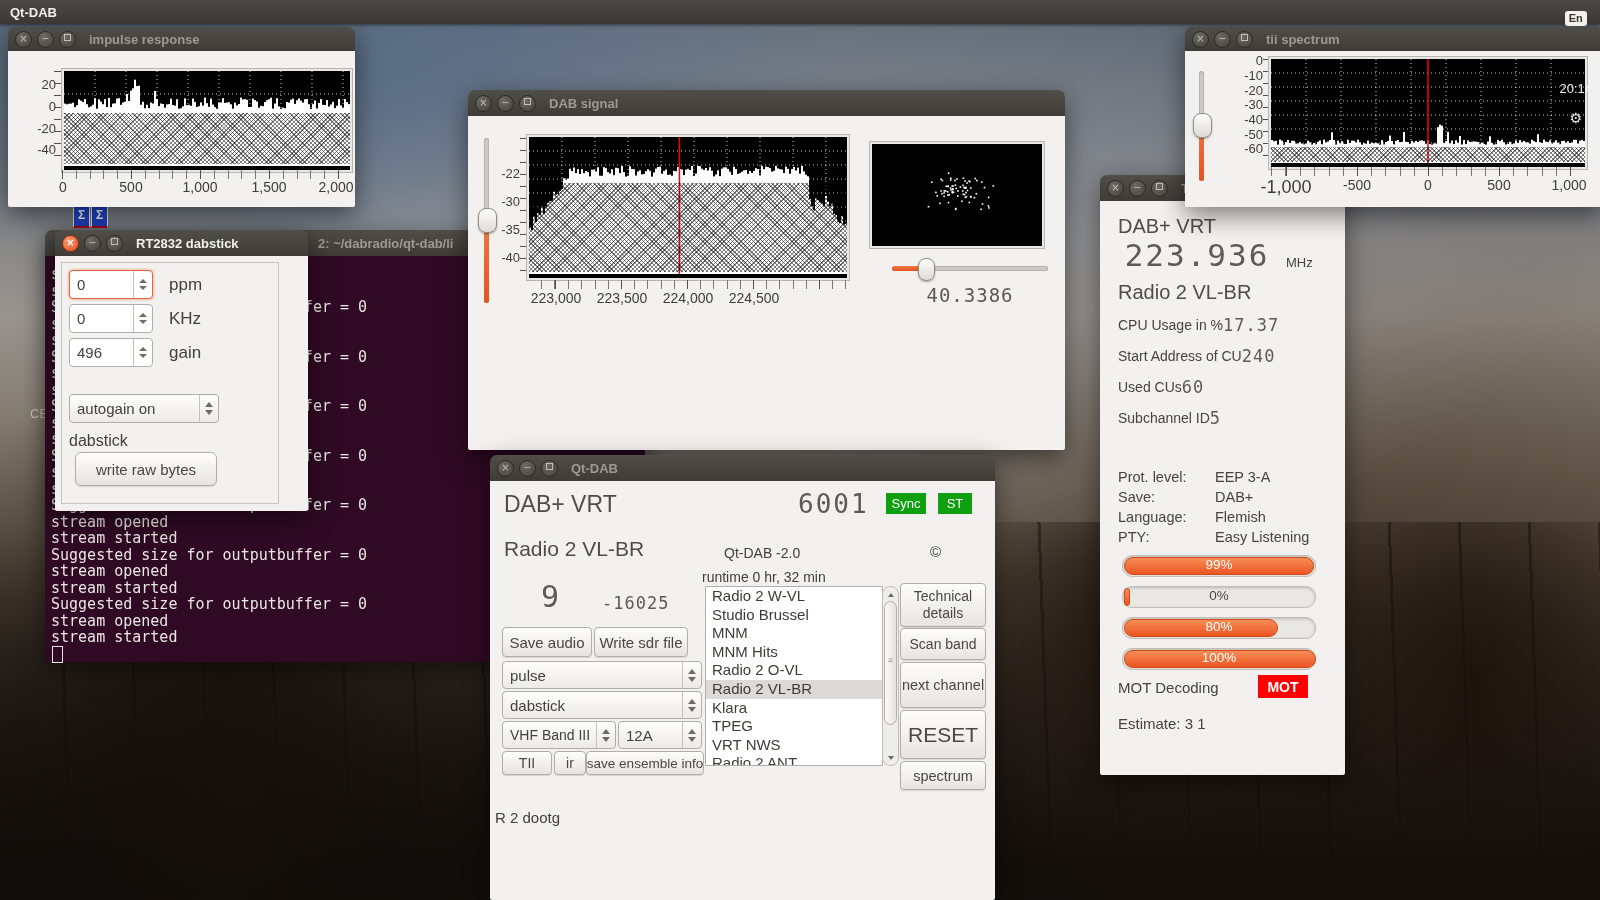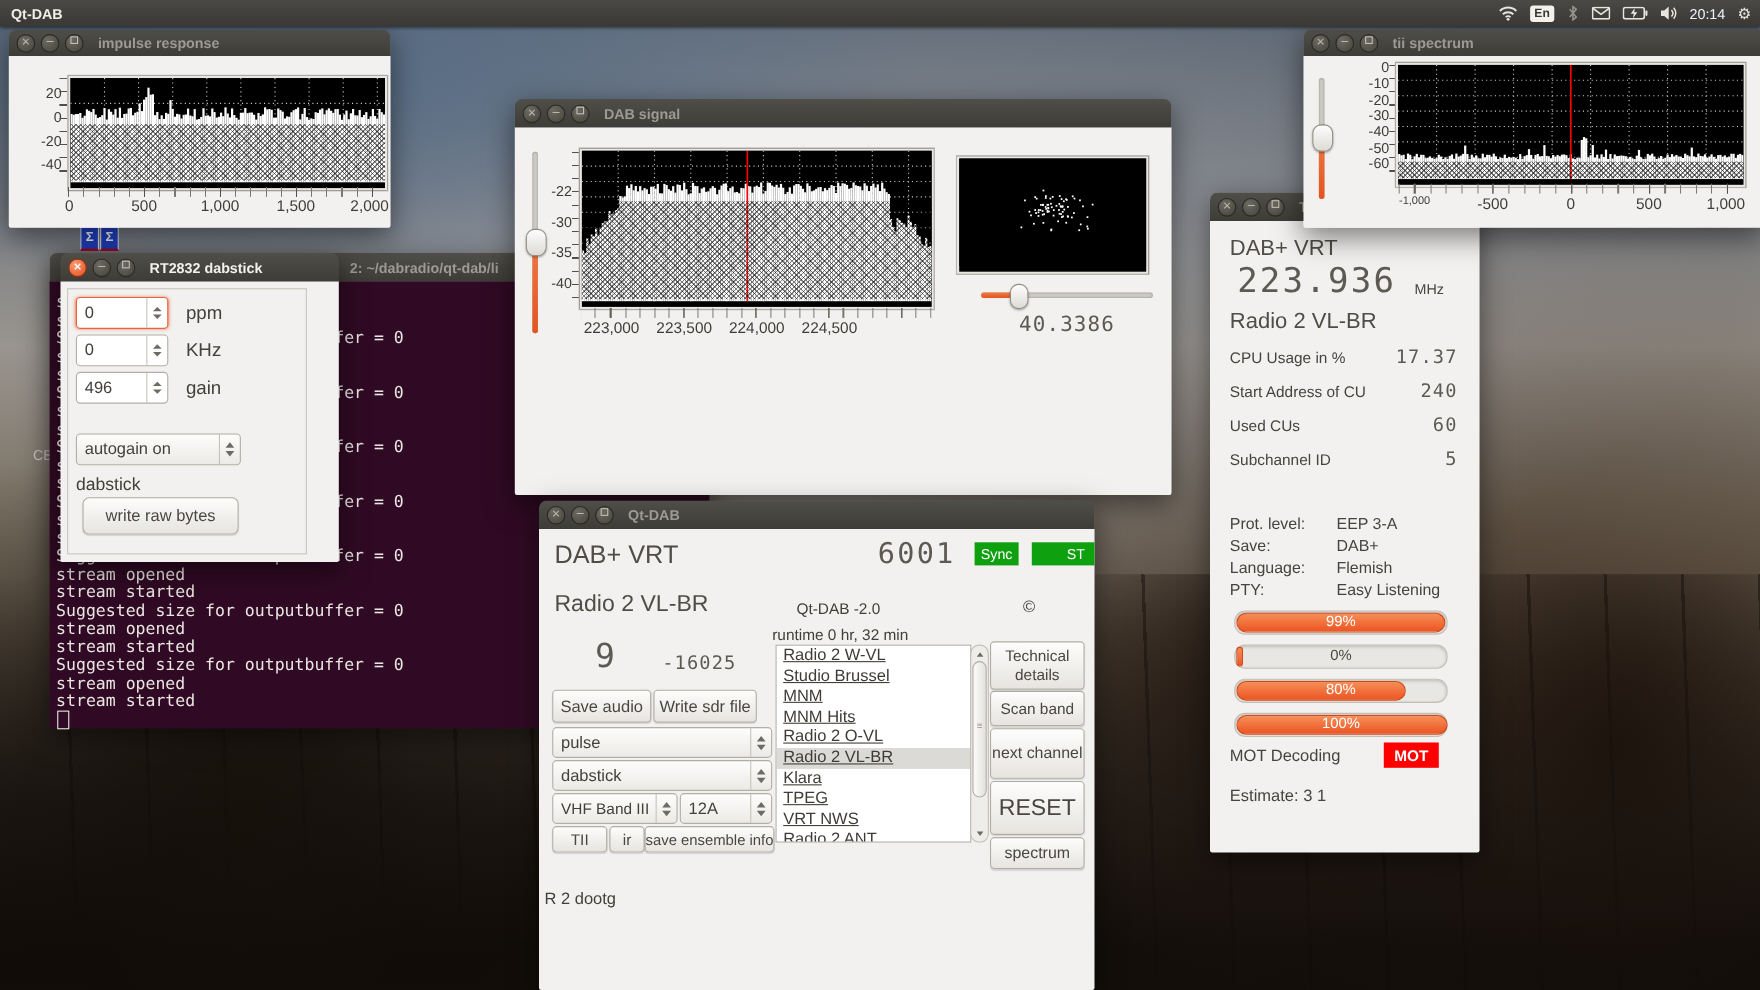--- a/index.html
+++ b/index.html
@@ -24,7 +24,7 @@
          background:linear-gradient(#4b4945,#3a3834);box-shadow:0 1px 3px rgba(0,0,0,.5);
          display:flex;align-items:center;}
   .panel .apptitle{font-weight:bold;font-size:13px;color:#f1efea;margin-left:10px;}
-  .tray{position:absolute;right:8px;top:0;height:24px;display:flex;align-items:center;gap:11px;}
+  .tray{position:absolute;right:8px;top:0;height:24px;display:flex;align-items:center;gap:11px;flex-direction:column;}
   .tray svg{display:block;}
   .kbd{background:#f3f1ec;color:#3a3834;font-size:11px;font-weight:bold;border-radius:3px;padding:1px 4px;line-height:13px;}
   .clock{font-size:13px;color:#eaf3fc;}

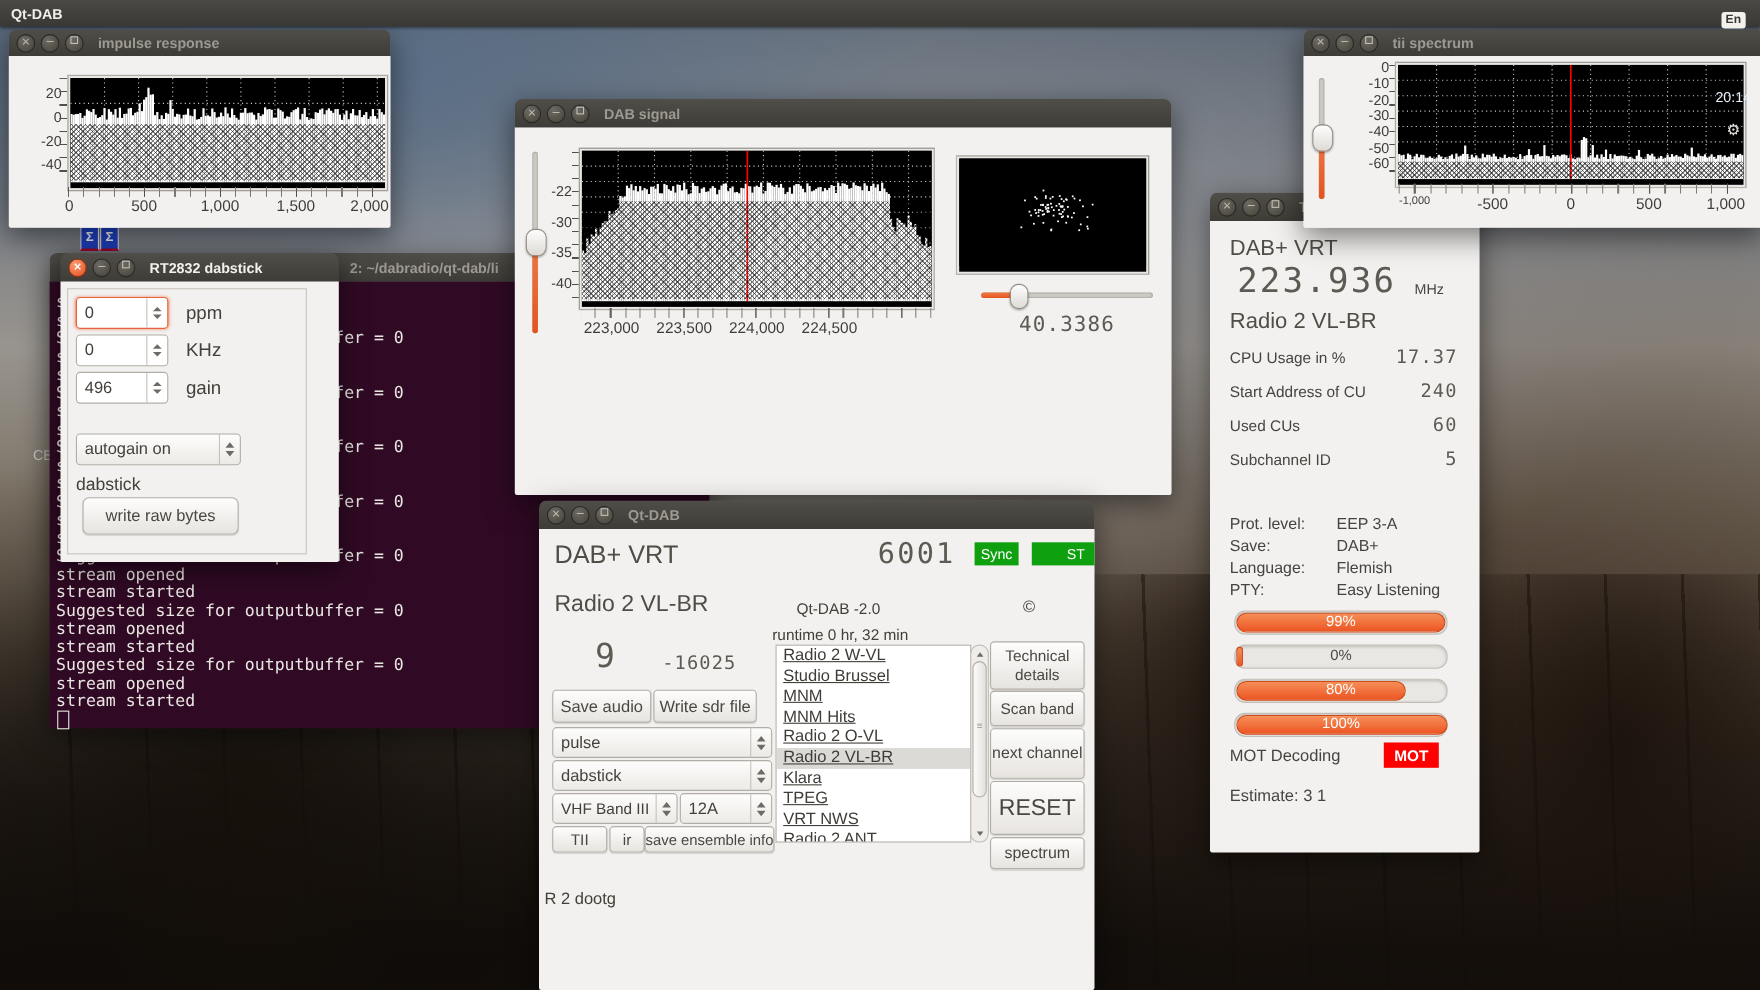--- a/index.html
+++ b/index.html
@@ -613,7 +613,7 @@
       </div>
       <div class="dither" style="left:86px;top:96px;width:314px;height:15px;"></div>
       <div class="xticks major" style="left:86px;top:116px;width:313px;background-image:repeating-linear-gradient(90deg,#514f4a 0 1px,transparent 1px 71px),repeating-linear-gradient(90deg,#7a7770 0 1px,transparent 1px 14.2px);background-position-x:15px;"></div>
-      <span class="alabel xlab" style="left:101px;top:126px;font-size:10px;">-1,000</span>
+      <span class="alabel xlab" style="left:101px;top:126px;font-size:18px;">-1,000</span>
       <span class="alabel xlab" style="left:172px;top:126px;font-size:14px;">-500</span>
       <span class="alabel xlab" style="left:243px;top:126px;font-size:14px;">0</span>
       <span class="alabel xlab" style="left:314px;top:126px;font-size:14px;">500</span>

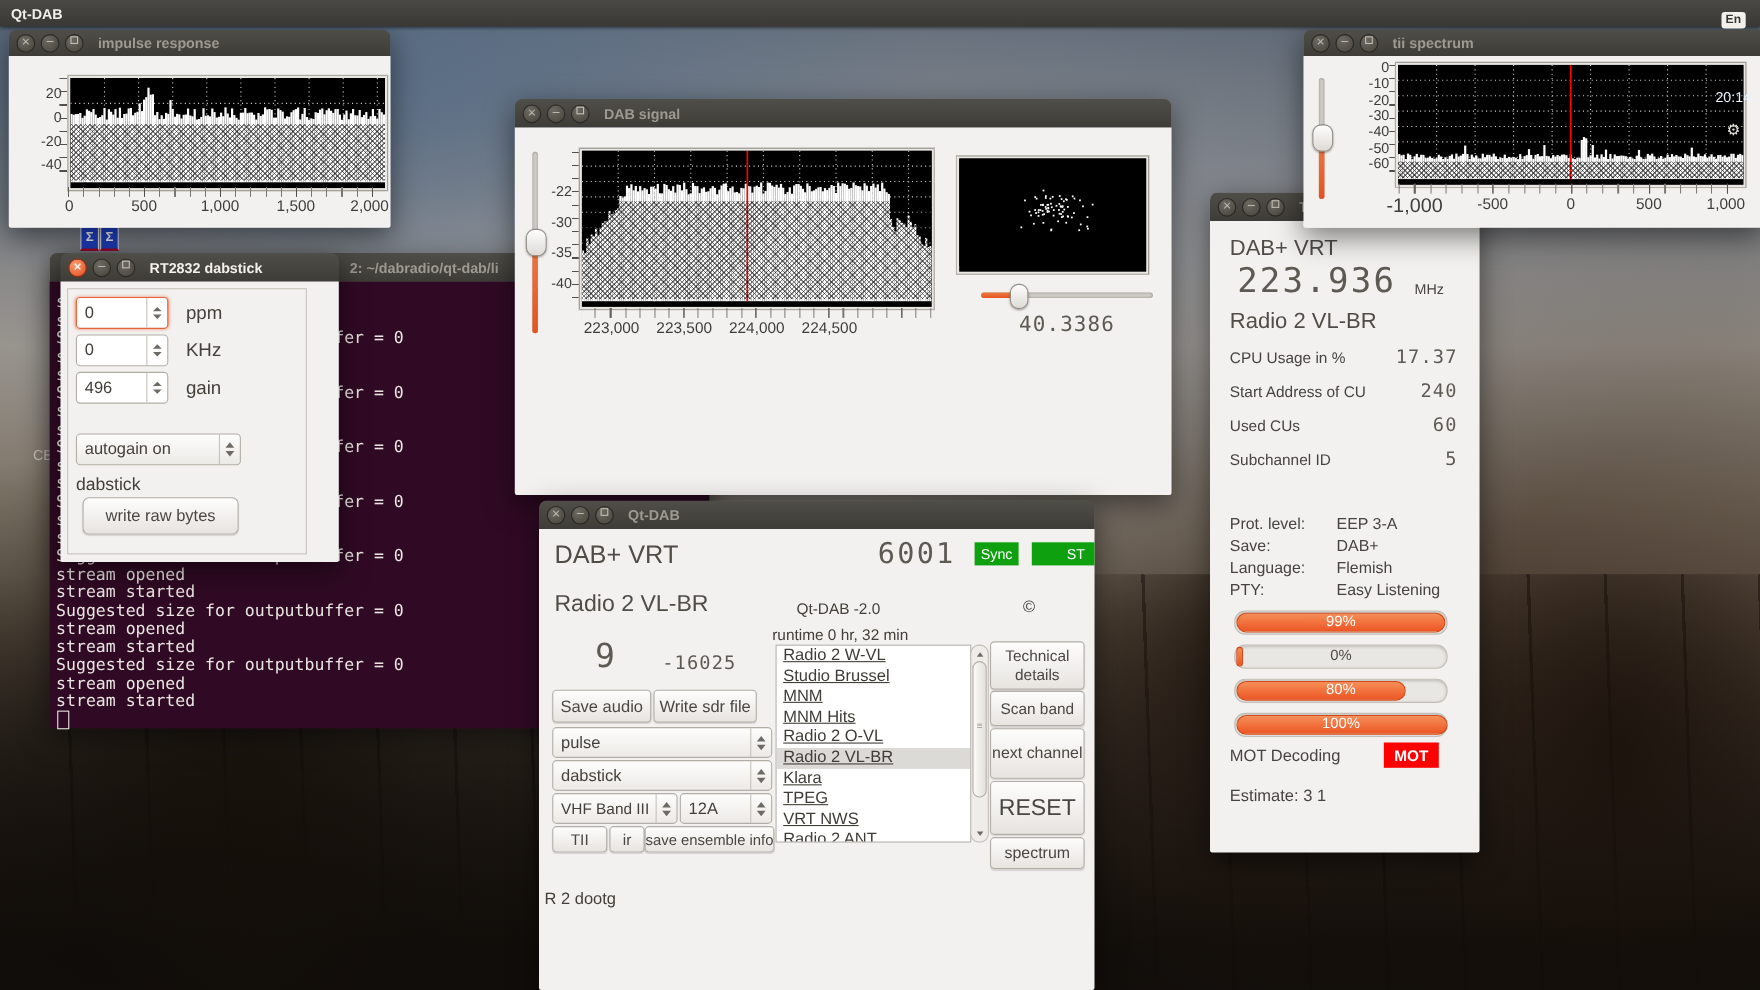--- a/index.html
+++ b/index.html
@@ -96,7 +96,7 @@
   .sbar .thumb::after{content:"≡";position:absolute;left:0;right:0;top:50%;margin-top:-8px;text-align:center;font-size:9px;color:#96928b;}
   .sarr{position:absolute;left:0;right:0;height:13px;display:flex;align-items:center;justify-content:center;}
   
-  .trow{display:flex;justify-content:space-between;align-items:center;height:31px;}
+  .trow{display:flex;justify-content:flex-start;align-items:center;height:31px;}
   .trow .tl{font-size:14px;color:#474440;}
   .trow .tv{font-size:17px;letter-spacing:1px;}
   .irow{display:flex;height:20px;}

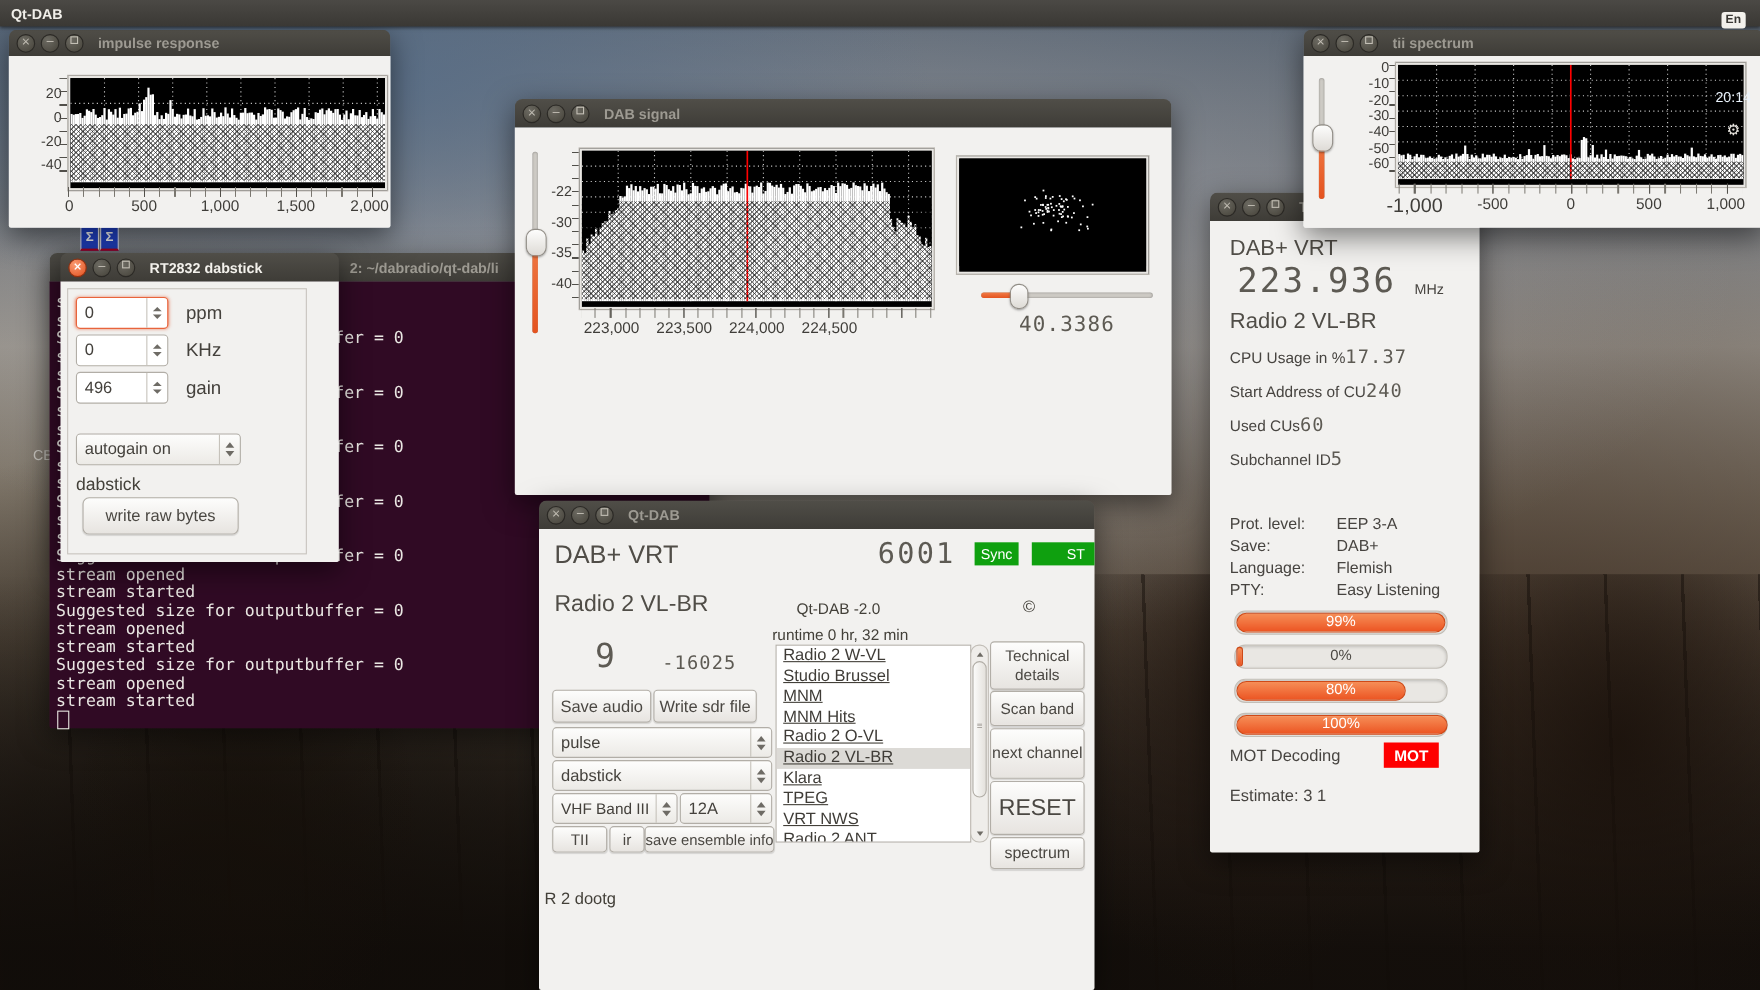--- a/index.html
+++ b/index.html
@@ -924,7 +924,7 @@
       <div style="position:absolute;left:14px;top:10px;font-size:23px;color:#504d47;">DAB+ VRT</div>
       <div class="lcd" style="position:absolute;left:308px;top:8px;font-size:26px;letter-spacing:2px;">6001</div>
       <span class="badge" style="left:396px;top:12px;width:40px;height:21px;background:#0fa00f;">Sync</span>
-      <span class="badge" style="left:448px;top:12px;width:34px;height:21px;background:#0fa00f;padding-left:23px;">ST</span>
+      <span class="badge" style="left:448px;top:12px;width:34px;height:21px;background:#0fa00f;">ST</span>
       <div style="position:absolute;left:14px;top:56px;font-size:21px;color:#504d47;">Radio 2 VL-BR</div>
       <div style="position:absolute;left:234px;top:64px;font-size:14px;">Qt-DAB -2.0</div>
       <div style="position:absolute;left:440px;top:62px;font-size:15px;">©</div>

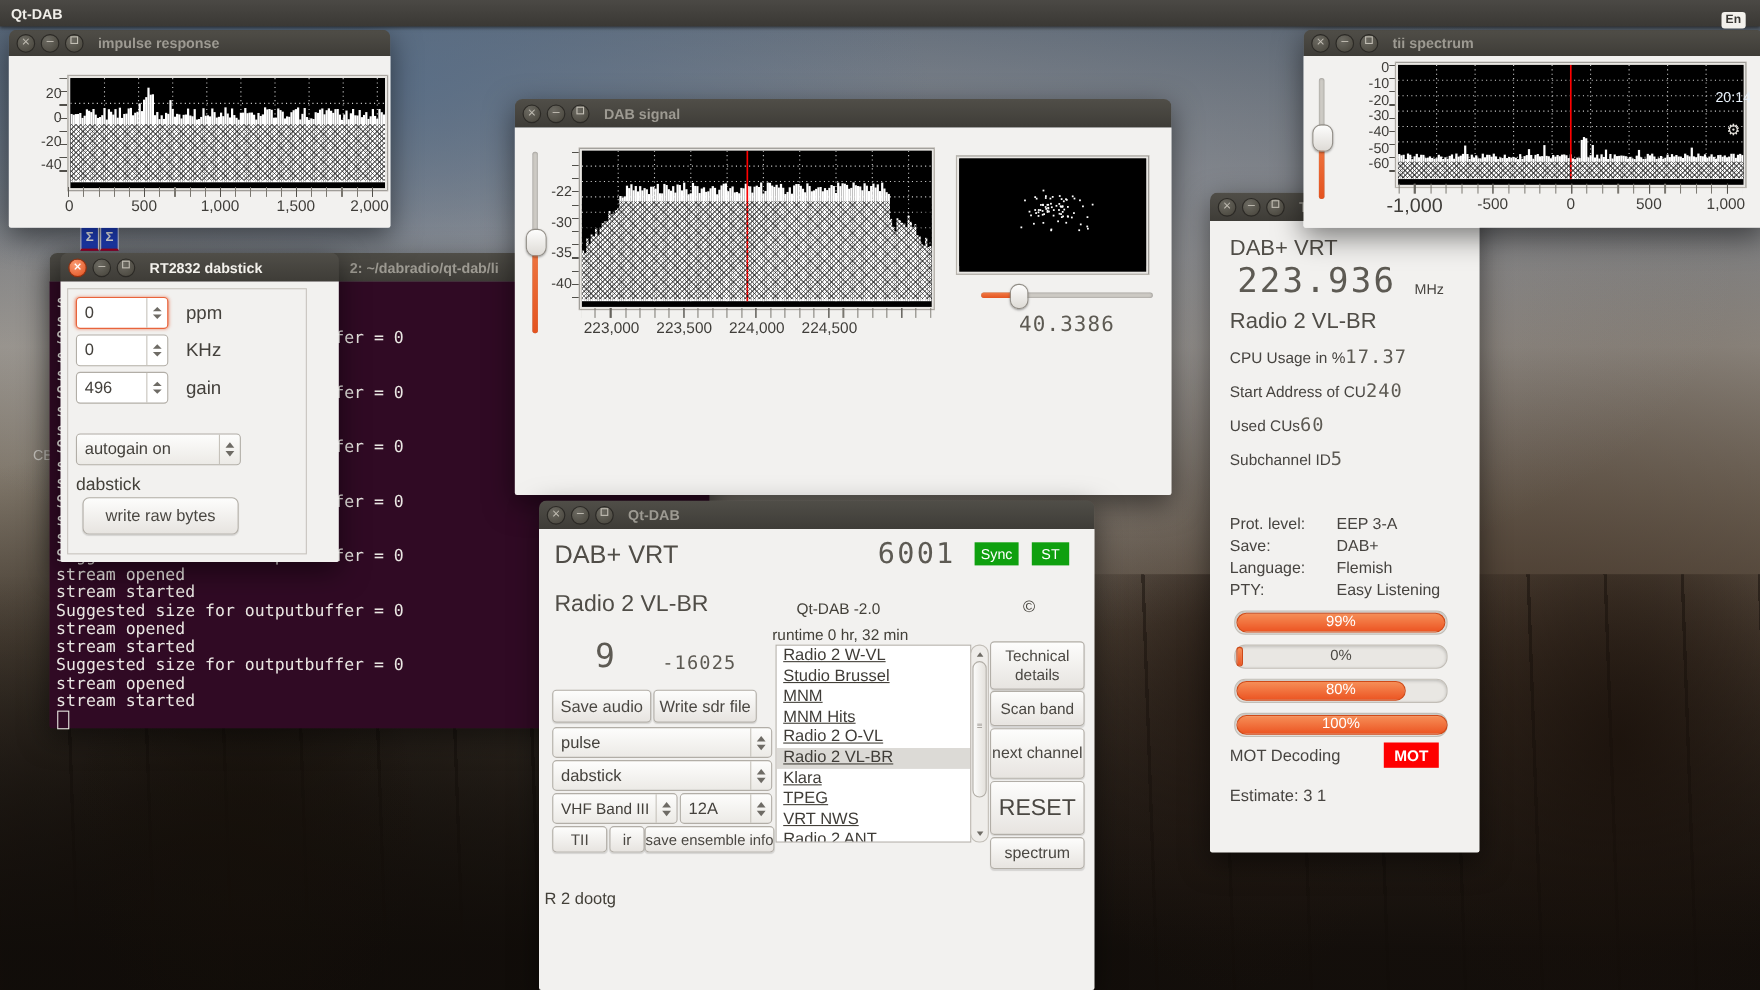--- a/index.html
+++ b/index.html
@@ -964,7 +964,7 @@
       <div class="btn" style="left:12px;top:270px;width:48px;height:22px;font-size:14px;">TII</div>
       <div class="btn" style="left:64px;top:270px;width:30px;height:22px;font-size:14px;">ir</div>
       <div class="btn" style="left:96px;top:270px;width:116px;height:22px;font-size:13.5px;white-space:nowrap;overflow:visible;">save ensemble info</div>
-      <div class="chlist" style="left:215px;top:105px;width:176px;height:178px;text-decoration:underline;">
+      <div class="chlist" style="left:215px;top:105px;width:176px;height:178px;">
 
       <div class="ch">Radio 2 W-VL</div>
           <div class="ch">Studio Brussel</div>

